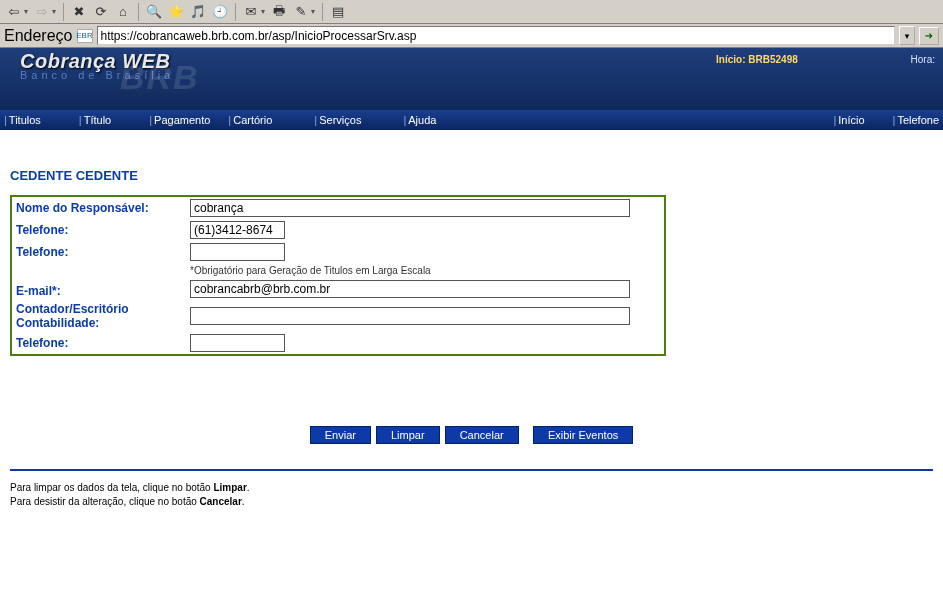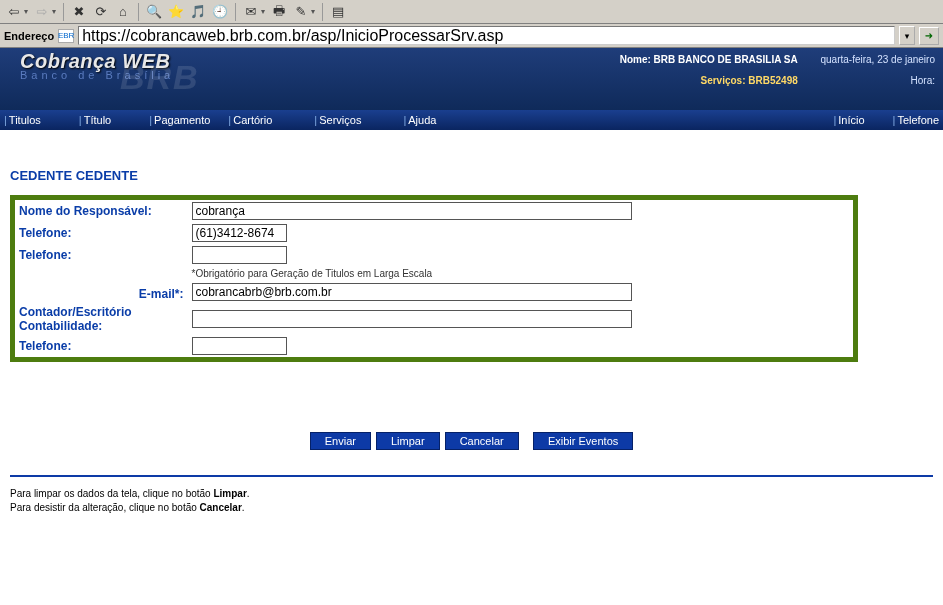--- a/index.html
+++ b/index.html
@@ -14,7 +14,7 @@
 
   
   .address-bar { background: #d4d0c8; padding: 2px 4px; display: flex; align-items: center; gap: 4px; height: 24px; border-bottom: 1px solid #808080; }
-  .address-label { font-size: 11px; color: #000; font-weight: bold; }
+  .address-label { font-size: 16px; color: #000; }
   .address-icon { width: 16px; height: 14px; border:1px solid #aaa; background:#fff; font-size:8px; display:flex; align-items:center; justify-content:center; color:#06c;}
   .address-input { flex: 1; height: 19px; border: 1px inset #ccc; background: #fff; font-size: 16px; padding: 1px 3px; }
   .address-dropdown { width: 16px; height: 19px; background: #d4d0c8; border: 1px outset #fff; display:flex; align-items:center; justify-content:center; font-size:9px; }

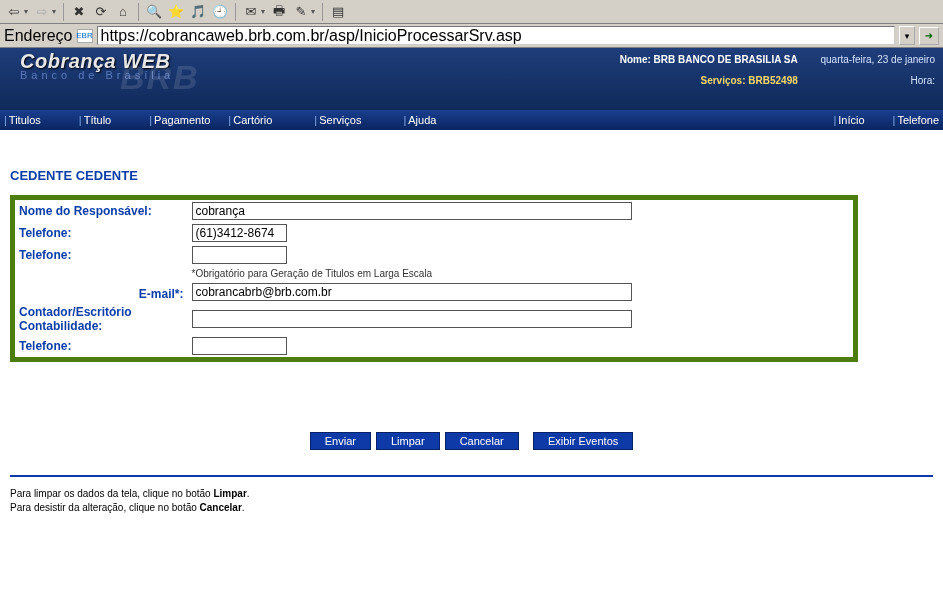--- a/index.html
+++ b/index.html
@@ -16,7 +16,7 @@
   .address-bar { background: #d4d0c8; padding: 2px 4px; display: flex; align-items: center; gap: 4px; height: 24px; border-bottom: 1px solid #808080; }
   .address-label { font-size: 16px; color: #000; }
   .address-icon { width: 16px; height: 14px; border:1px solid #aaa; background:#fff; font-size:8px; display:flex; align-items:center; justify-content:center; color:#06c;}
-  .address-input { flex: 1; height: 19px; border: 1px inset #ccc; background: #fff; font-size: 16px; padding: 1px 3px; }
+  .address-input { flex: 1; height: 19px; border: 1px inset #ccc; background: #fff; font-size: 12px; padding: 1px 3px; }
   .address-dropdown { width: 16px; height: 19px; background: #d4d0c8; border: 1px outset #fff; display:flex; align-items:center; justify-content:center; font-size:9px; }
   .go-btn { width: 20px; height: 18px; border: 1px outset #fff; background:#d4d0c8; font-size: 10px; display:flex; align-items:center; justify-content:center; color:#060;}
 

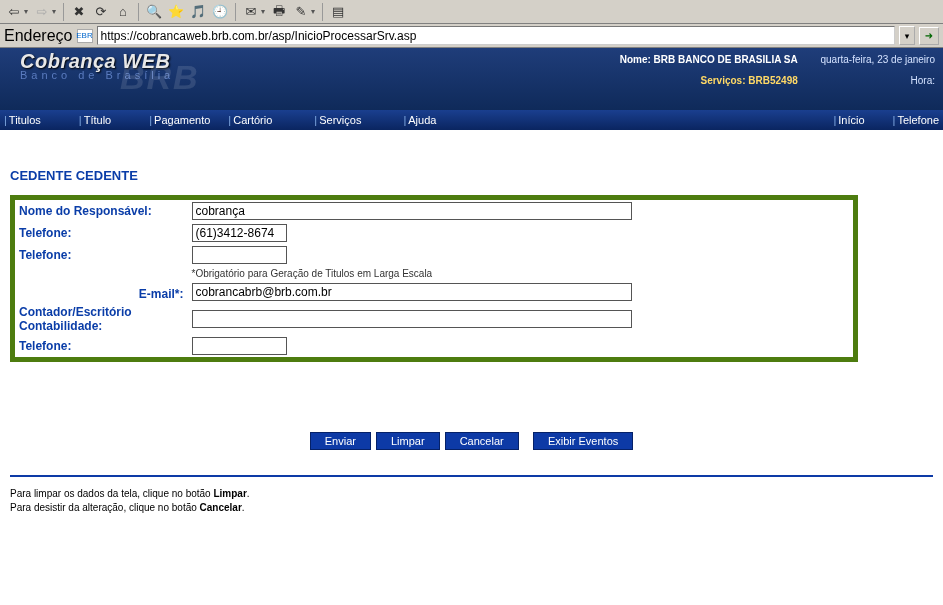--- a/index.html
+++ b/index.html
@@ -101,11 +101,6 @@
     <div class="banner-watermark">BRB</div>
   </div>
   <div class="banner-right">
-    <div class="line1">
-      <span class="label-n">Nome:</span>
-      <span class="label-n">BRB BANCO DE BRASILIA SA</span>
-      <span class="date">quarta-feira, 23 de janeiro</span>
-    </div>
     <div>
       <span class="label-u">Serviços:</span>
       <span class="label-u">BRB52498</span>

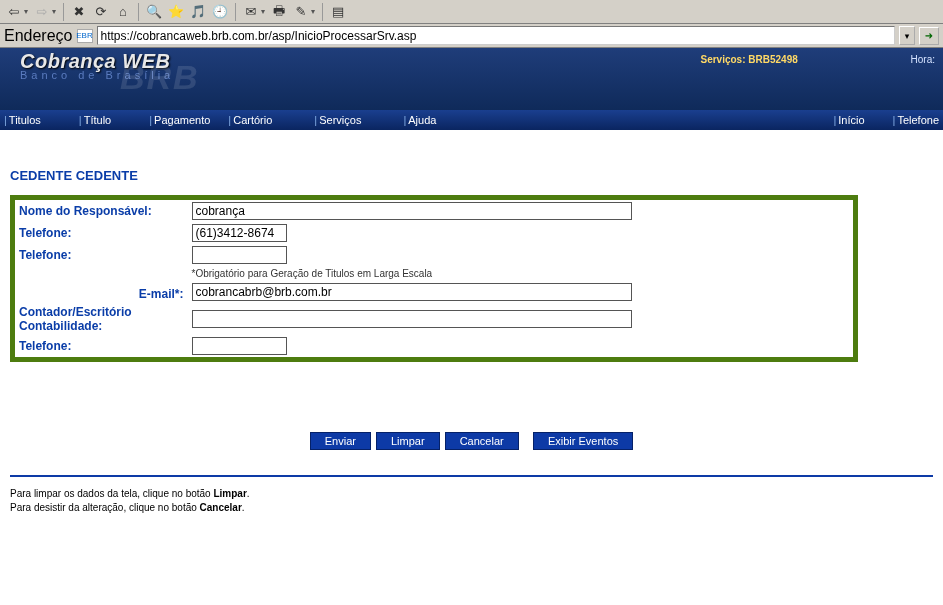--- a/index.html
+++ b/index.html
@@ -102,7 +102,7 @@
   </div>
   <div class="banner-right">
     <div>
-      <span class="label-u">Serviços:</span>
+      <span class="label-u">Início:</span>
       <span class="label-u">BRB52498</span>
       <span class="date" style="margin-left:110px">Hora:</span>
     </div>

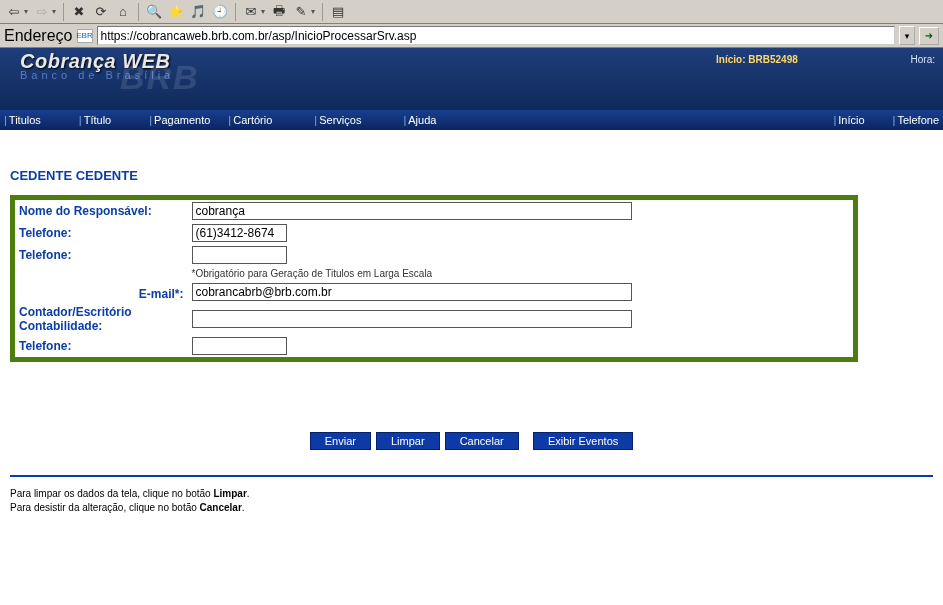--- a/index.html
+++ b/index.html
@@ -44,7 +44,7 @@
   .page { padding: 8px 10px; }
   .section-title { color: #0a3da8; font-weight: bold; font-size: 13px; margin: 30px 0 12px 0; }
 
-  .form-table { border: 5px solid #4d7c0f; width: 848px; border-collapse: collapse; }
+  .form-table { border: 2px solid #4d7c0f; width: 656px; border-collapse: collapse; }
   .form-table td { padding: 2px 4px; vertical-align: middle; }
   .form-table td.label { color:#0a3da8; font-weight:bold; font-size:12px; width: 175px;}
   .form-input { border: 1px solid #555; height: 18px; font-size: 12px; padding: 0 3px; background:#fff; }

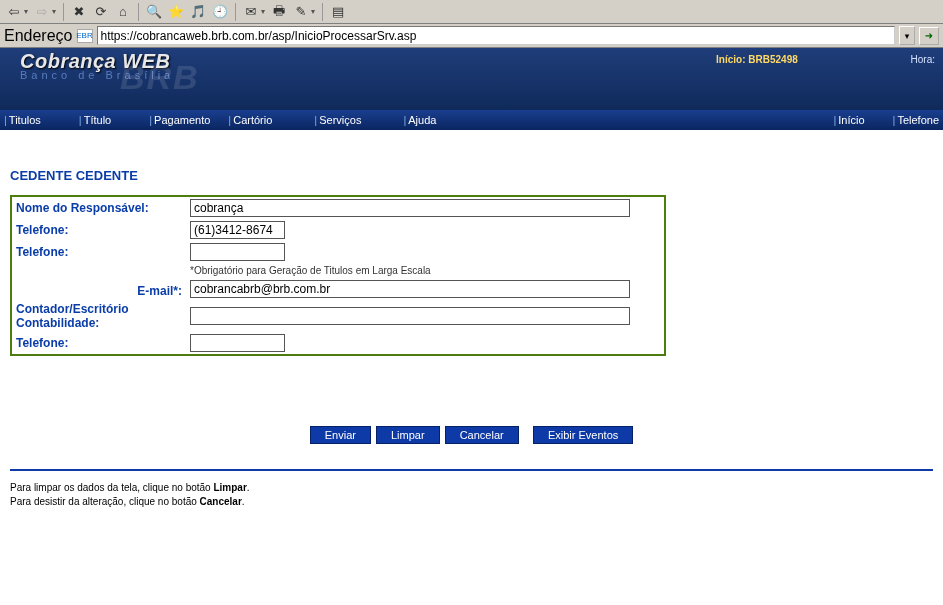--- a/index.html
+++ b/index.html
@@ -168,7 +168,7 @@
       <td><input class="form-input w-med" type="text" value="" style=""></td>
     </tr>
     <tr>
-      <td class="label" rowspan="2" style="vertical-align:bottom;text-align:right;">E-mail*:</td>
+      <td class="label" rowspan="2" style="vertical-align:bottom;">E-mail*:</td>
       <td class="hint">*Obrigatório para Geração de Titulos em Larga Escala</td>
     </tr>
     <tr>

